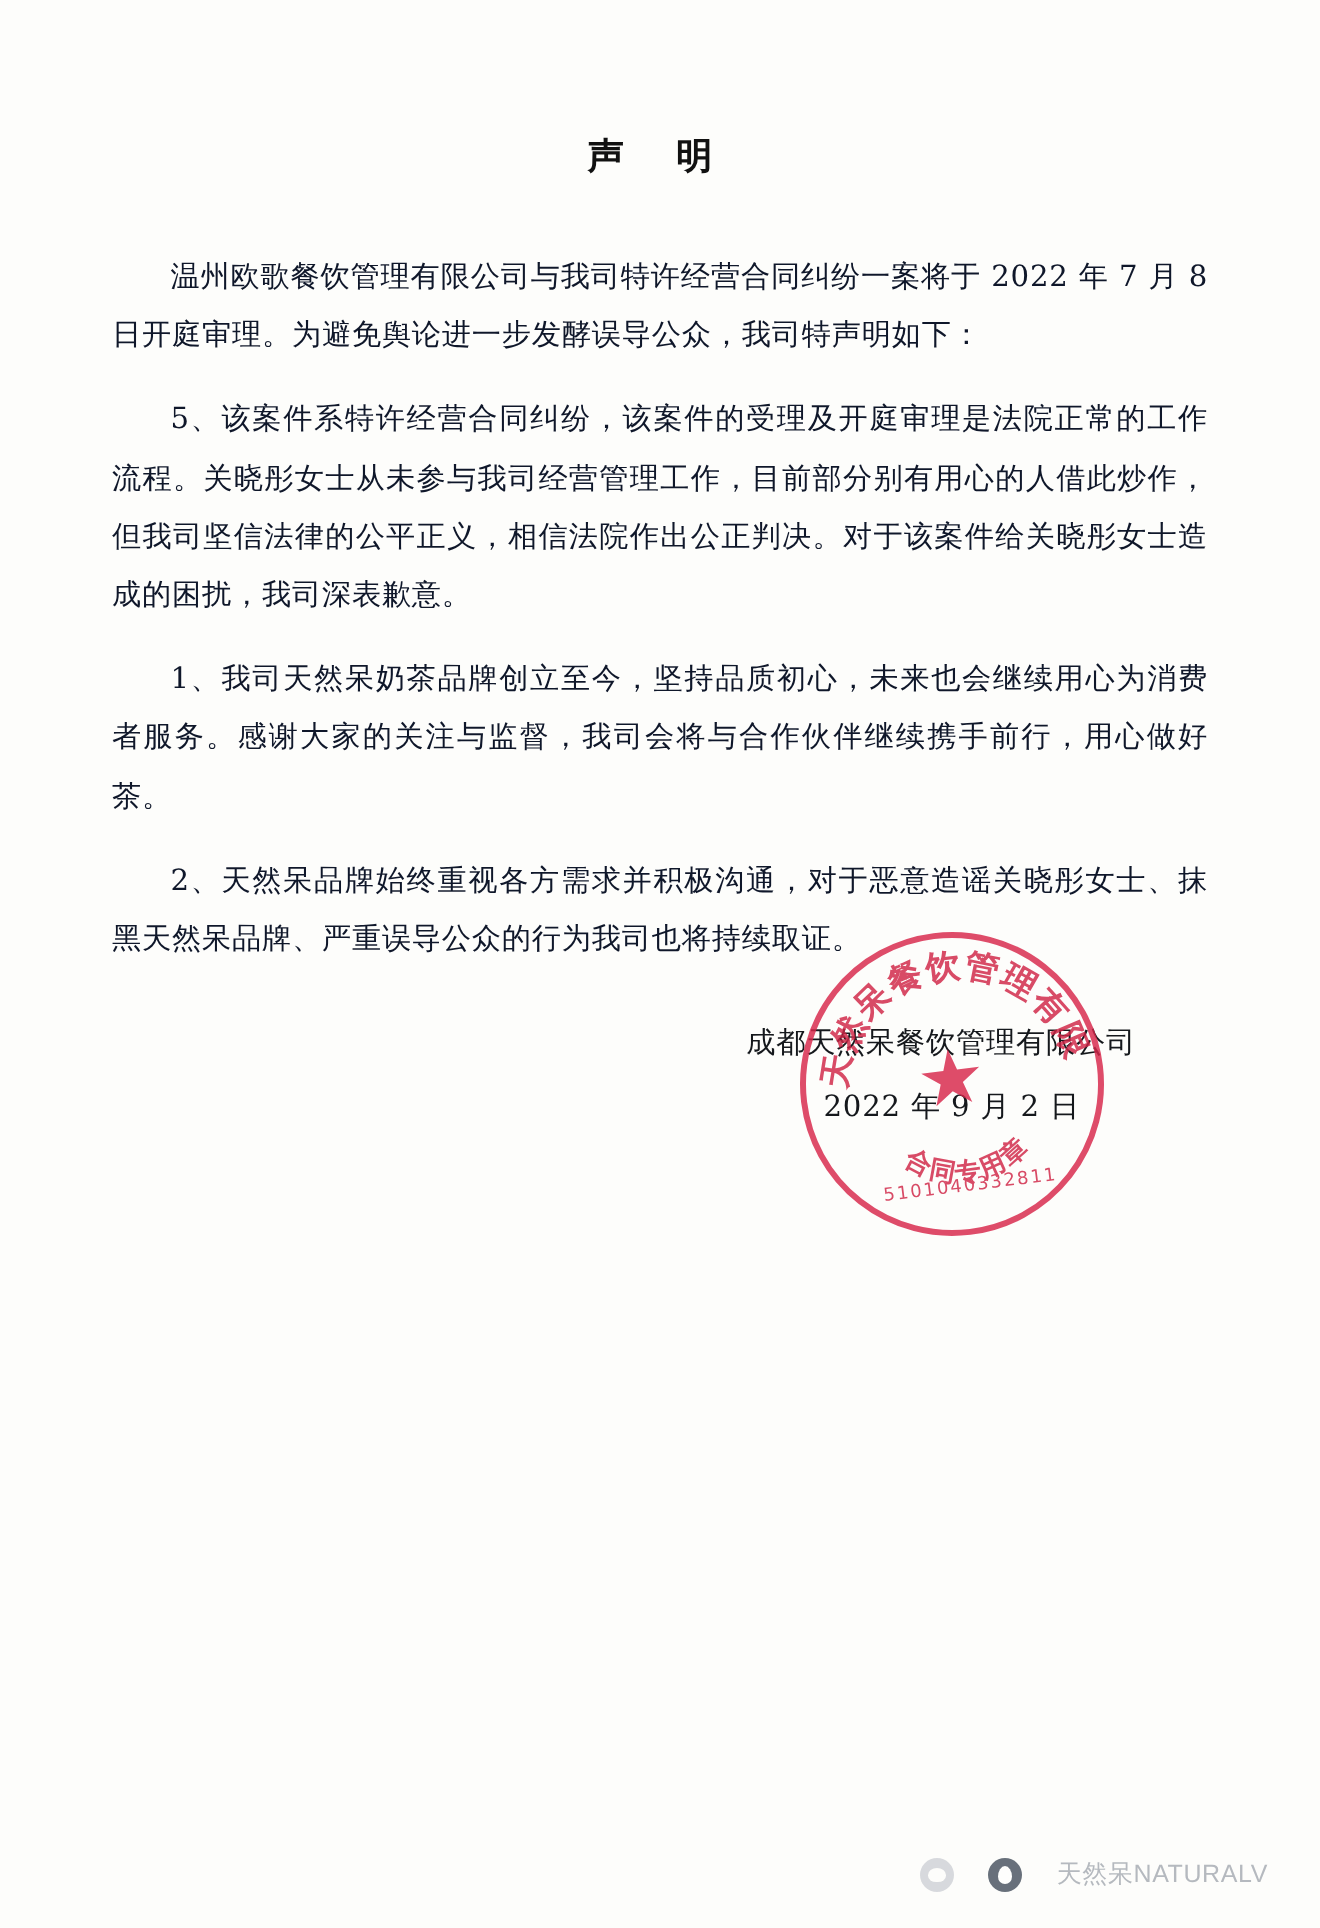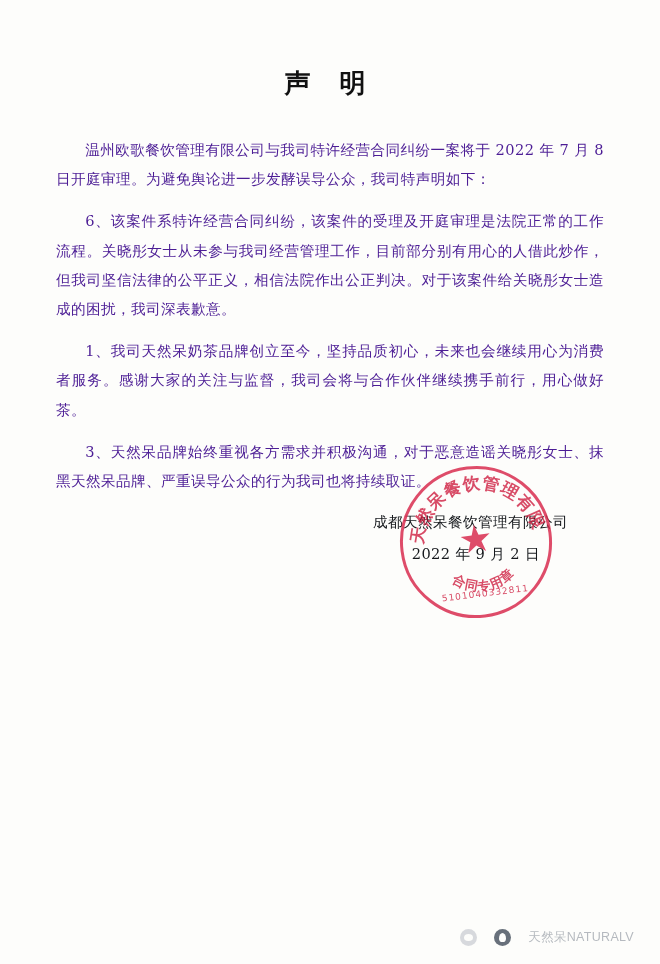--- a/index.html
+++ b/index.html
@@ -24,7 +24,7 @@
   }
   .doc-title {
     text-align: center;
-    font-size: 26px;
+    font-size: 18px;
     font-weight: bold;
     letter-spacing: 10px;
     margin: 66px 0 0 0;

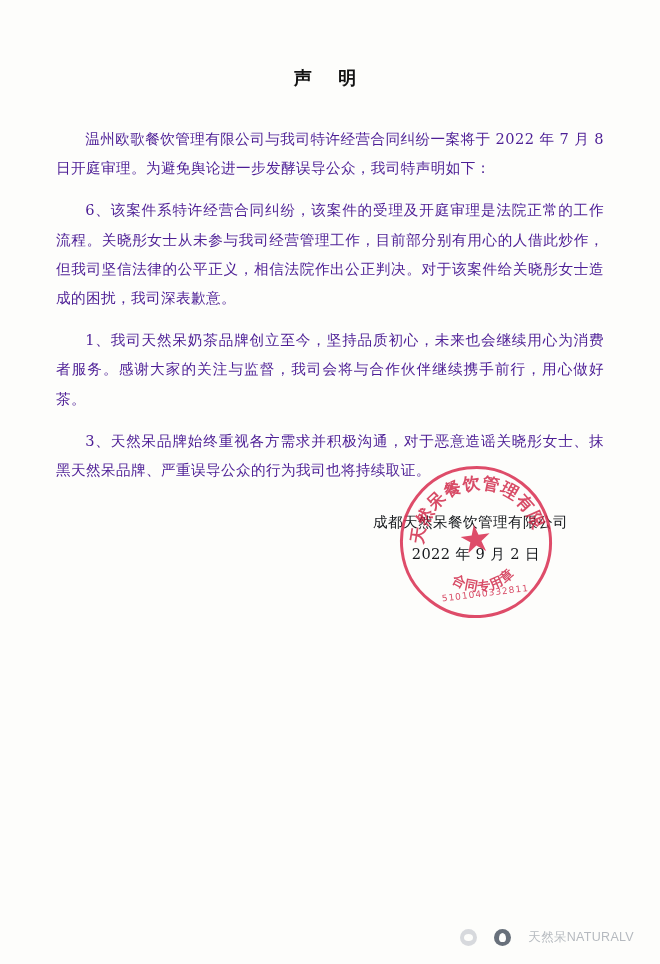--- a/index.html
+++ b/index.html
@@ -42,7 +42,7 @@
     text-justify: inter-ideograph;
     text-indent: 2em;
     margin: 0 0 13px 0;
-    color: #4c1d95;
+    color: #0f172a;
     letter-spacing: 0.4px;
   }
   .sign-block {

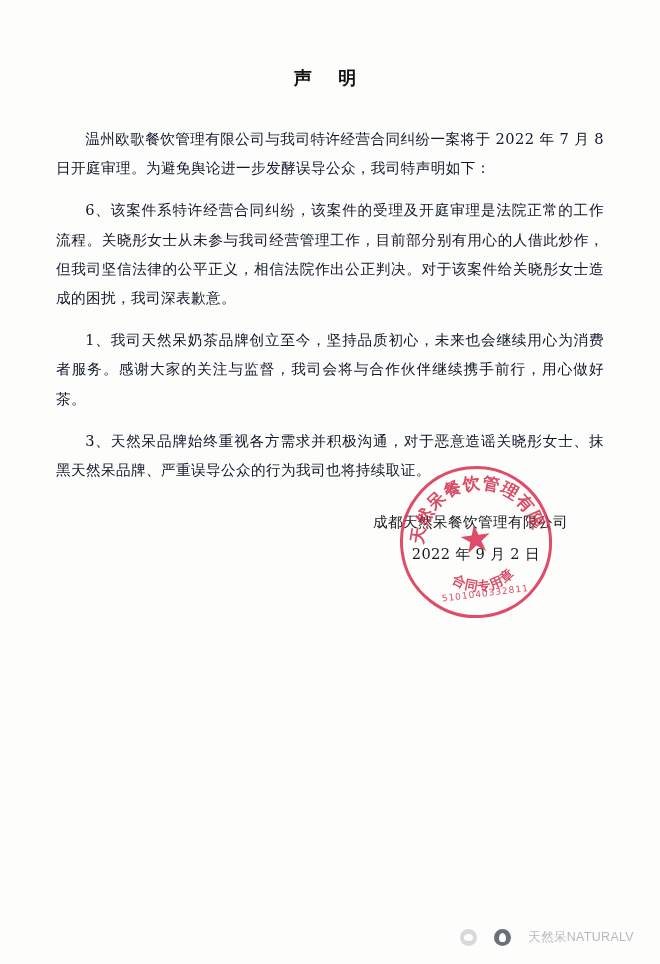--- a/index.html
+++ b/index.html
@@ -175,7 +175,7 @@
 
   <div class="body-area">
     <p class="para">温州欧歌餐饮管理有限公司与我司特许经营合同纠纷一案将于 2022 年 7 月 8 日开庭审理。为避免舆论进一步发酵误导公众，我司特声明如下：</p>
-    <p class="para">6、该案件系特许经营合同纠纷，该案件的受理及开庭审理是法院正常的工作流程。关晓彤女士从未参与我司经营管理工作，目前部分别有用心的人借此炒作，但我司坚信法律的公平正义，相信法院作出公正判决。对于该案件给关晓彤女士造成的困扰，我司深表歉意。</p>
+    <p class="para">5、该案件系特许经营合同纠纷，该案件的受理及开庭审理是法院正常的工作流程。关晓彤女士从未参与我司经营管理工作，目前部分别有用心的人借此炒作，但我司坚信法律的公平正义，相信法院作出公正判决。对于该案件给关晓彤女士造成的困扰，我司深表歉意。</p>
     <p class="para">1、我司天然呆奶茶品牌创立至今，坚持品质初心，未来也会继续用心为消费者服务。感谢大家的关注与监督，我司会将与合作伙伴继续携手前行，用心做好茶。</p>
     <p class="para">3、天然呆品牌始终重视各方需求并积极沟通，对于恶意造谣关晓彤女士、抹黑天然呆品牌、严重误导公众的行为我司也将持续取证。</p>
   </div>

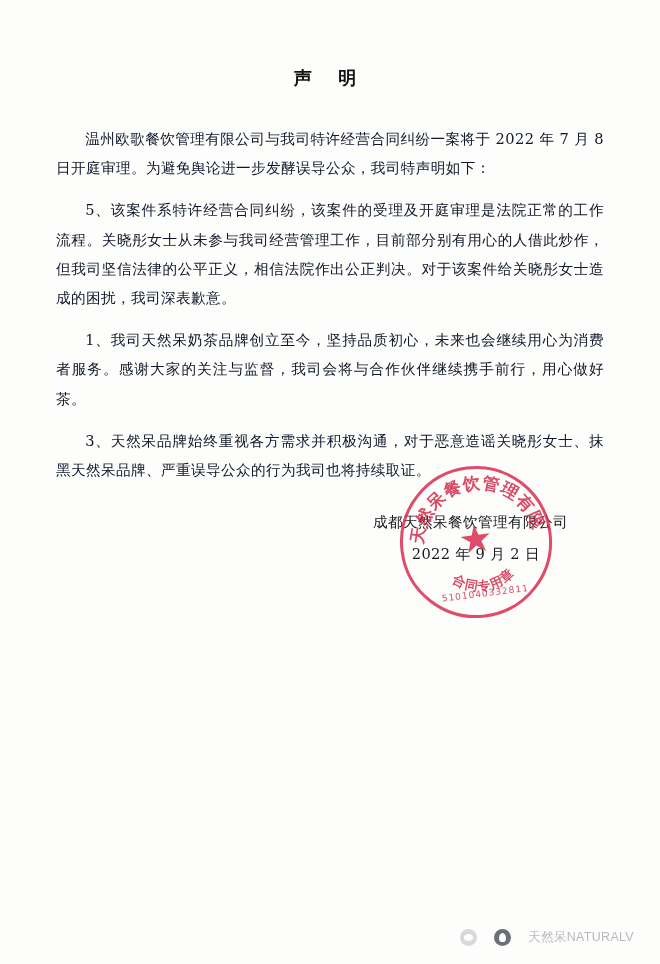--- a/index.html
+++ b/index.html
@@ -177,7 +177,7 @@
     <p class="para">温州欧歌餐饮管理有限公司与我司特许经营合同纠纷一案将于 2022 年 7 月 8 日开庭审理。为避免舆论进一步发酵误导公众，我司特声明如下：</p>
     <p class="para">5、该案件系特许经营合同纠纷，该案件的受理及开庭审理是法院正常的工作流程。关晓彤女士从未参与我司经营管理工作，目前部分别有用心的人借此炒作，但我司坚信法律的公平正义，相信法院作出公正判决。对于该案件给关晓彤女士造成的困扰，我司深表歉意。</p>
     <p class="para">1、我司天然呆奶茶品牌创立至今，坚持品质初心，未来也会继续用心为消费者服务。感谢大家的关注与监督，我司会将与合作伙伴继续携手前行，用心做好茶。</p>
-    <p class="para">3、天然呆品牌始终重视各方需求并积极沟通，对于恶意造谣关晓彤女士、抹黑天然呆品牌、严重误导公众的行为我司也将持续取证。</p>
+    <p class="para">2、天然呆品牌始终重视各方需求并积极沟通，对于恶意造谣关晓彤女士、抹黑天然呆品牌、严重误导公众的行为我司也将持续取证。</p>
   </div>
 
   <div class="sign-block">

